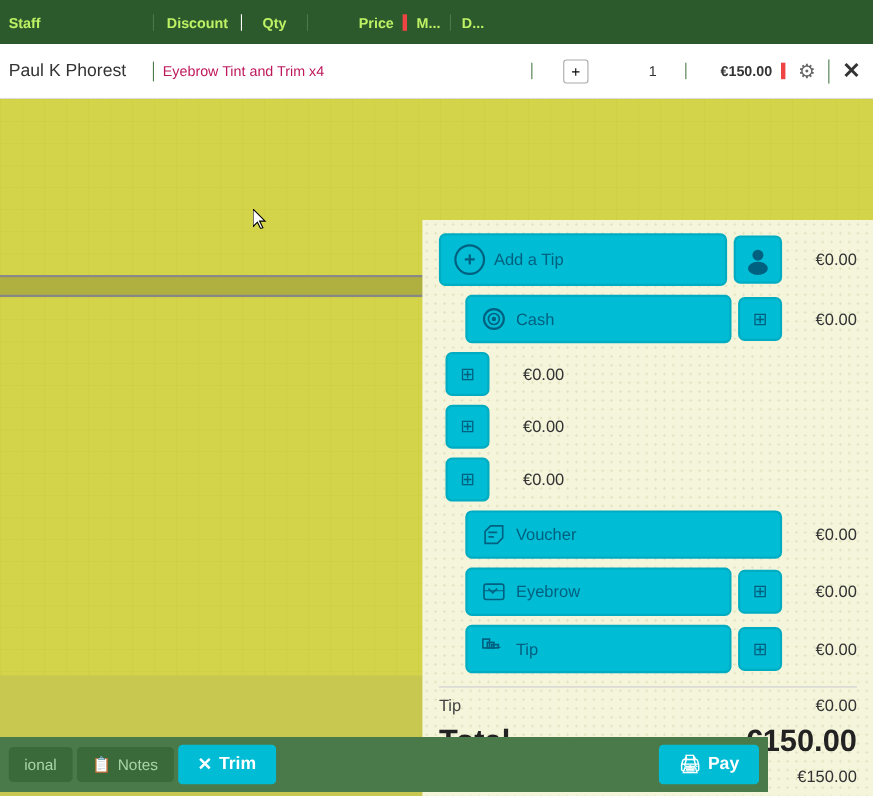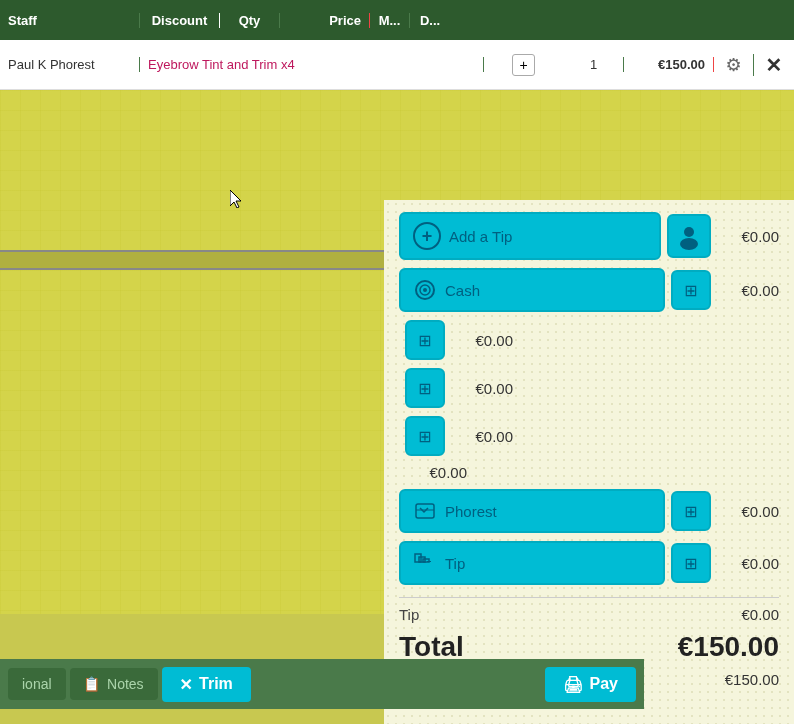--- a/index.html
+++ b/index.html
@@ -15,7 +15,7 @@
     .table-header {
       display: flex;
       background: #2d5a2d;
-      color: #ffffff;
+      color: #bef264;
       font-size: 13px;
       font-weight: bold;
       height: 40px;

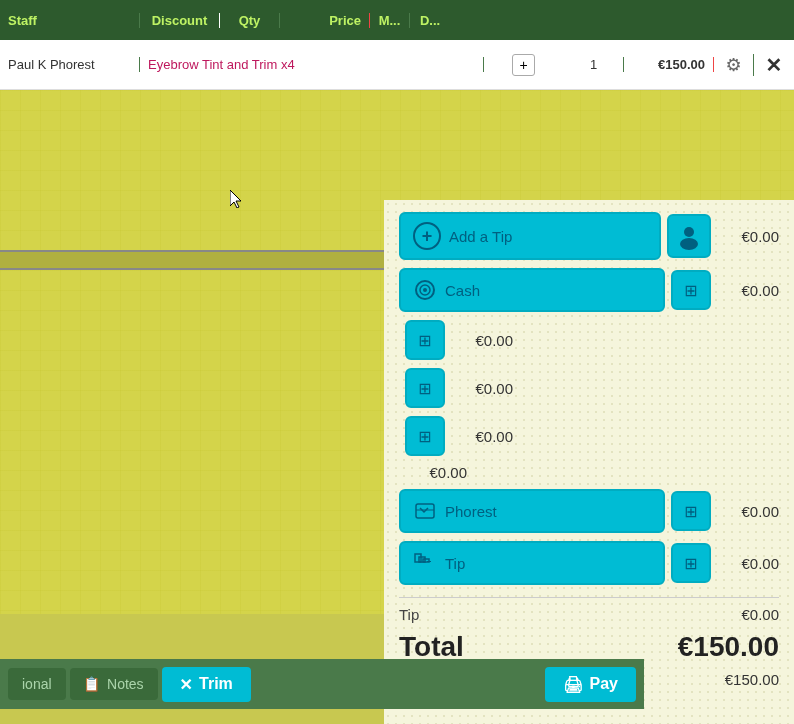--- a/index.html
+++ b/index.html
@@ -25,7 +25,7 @@
     .col-desc { flex: 1; padding: 0 8px; border-right: 1px solid #4a7a4a; }
     .col-discount { width: 80px; padding: 0 8px; border-right: 1px solid #ffffff; text-align: center; }
     .col-qty { width: 60px; padding: 0 8px; border-right: 1px solid #4a7a4a; text-align: center; }
-    .col-price { width: 90px; padding: 0 8px; border-right: 1px solid #ef4444; text-align: right; }
+    .col-price { width: 90px; padding: 0 8px; border-right: 4px solid #ef4444; text-align: right; }
     .col-m { width: 40px; padding: 0 4px; border-right: 1px solid #4a7a4a; text-align: center; }
     .col-d { width: 40px; padding: 0 4px; text-align: center; }
 

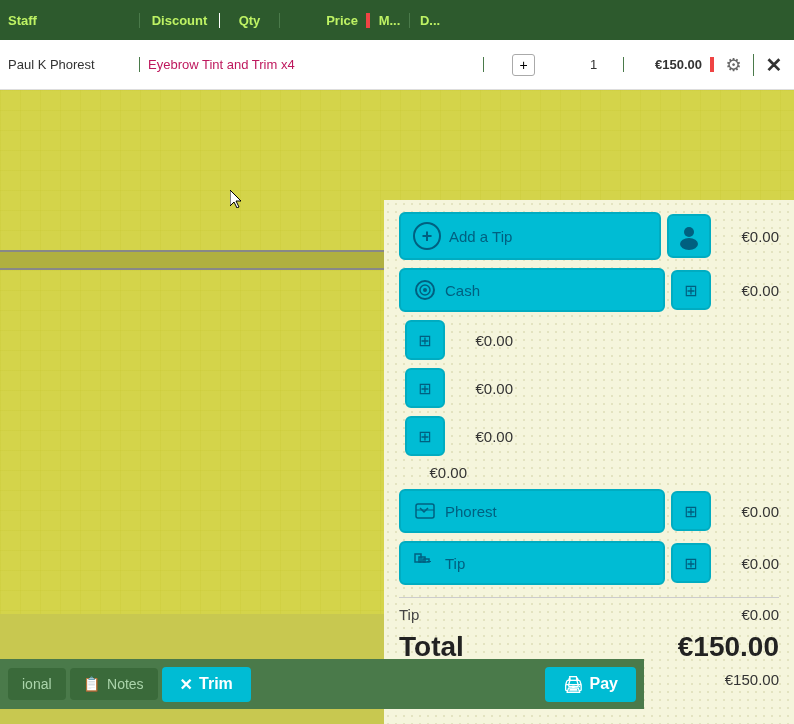--- a/index.html
+++ b/index.html
@@ -37,7 +37,7 @@
       align-items: center;
       border-bottom: 1px solid #ddd;
     }
-    .table-row .col-staff { color: #333; font-size: 13px; }
+    .table-row .col-staff { color: #333; font-size: 16px; }
     .table-row .col-desc { color: #be185d; font-size: 13px; }
     .table-row .col-discount { color: #333; font-size: 13px; }
     .table-row .col-qty { color: #333; font-size: 13px; text-align: center; }

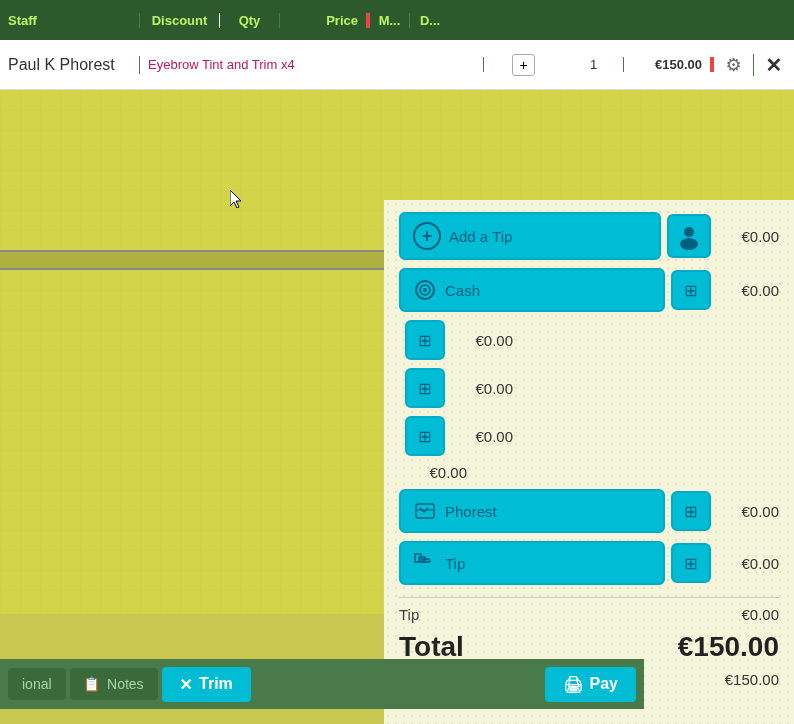--- a/index.html
+++ b/index.html
@@ -108,6 +108,7 @@
       font-size: 15px;
       font-weight: 500;
       gap: 8px;
+      margin-left: 24px;
     }
 
     .pay-icon {

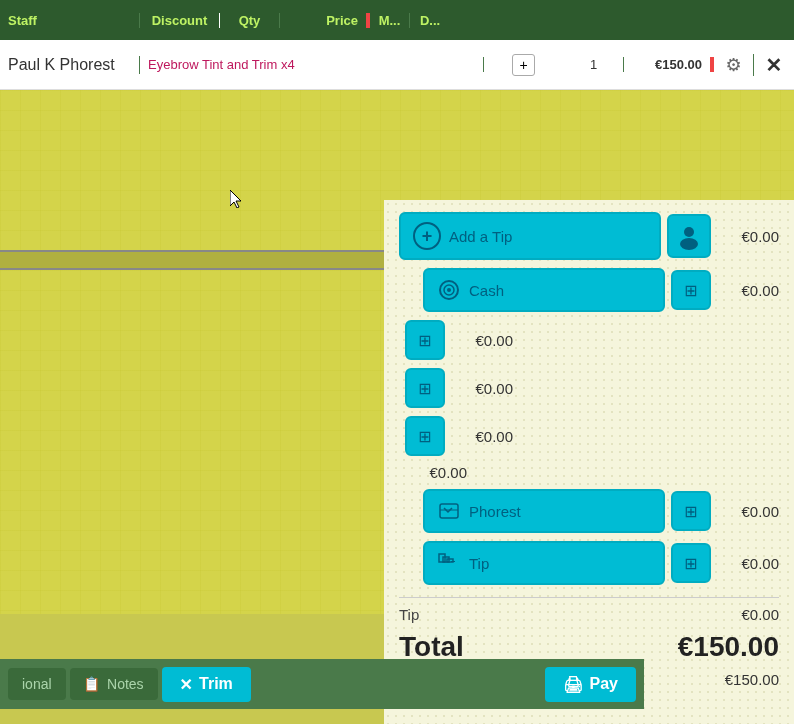--- a/index.html
+++ b/index.html
@@ -391,6 +391,16 @@
       </div>
 
       <div class="payment-row">
+        <button class="pay-btn">
+          <div class="pay-icon">
+            <svg width="22" height="22" viewBox="0 0 22 22">
+              <path d="M3,8 L8,3 L19,3 L19,14 L14,19 L3,19 Z" fill="none" stroke="#006080" stroke-width="1.5"></path>
+              <line x1="6" y1="9" x2="14" y2="9" stroke="#006080" stroke-width="1.5"></line>
+              <line x1="6" y1="13" x2="11" y2="13" stroke="#006080" stroke-width="1.5"></line>
+            </svg>
+          </div>
+          <span>Voucher</span>
+        </button>
         <div class="pay-amount">€0.00</div>
       </div>
 

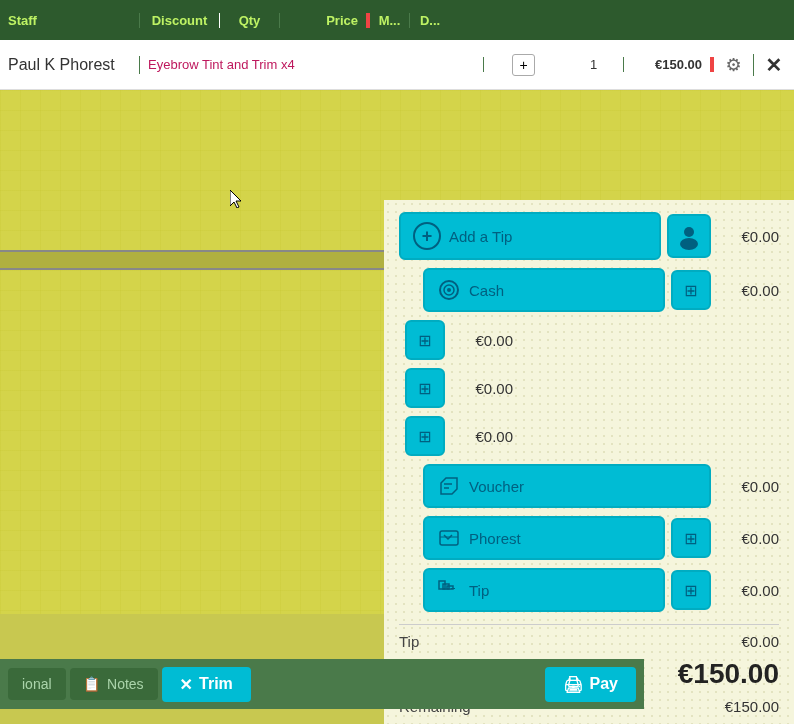--- a/index.html
+++ b/index.html
@@ -413,7 +413,7 @@
               <line x1="2" y1="10" x2="20" y2="10" stroke="#006080" stroke-width="1"></line>
             </svg>
           </div>
-          <span>Phorest</span>
+          <span>Eyebrow</span>
         </button>
         <div class="calc-btn">⊞</div>
         <div class="pay-amount">€0.00</div>

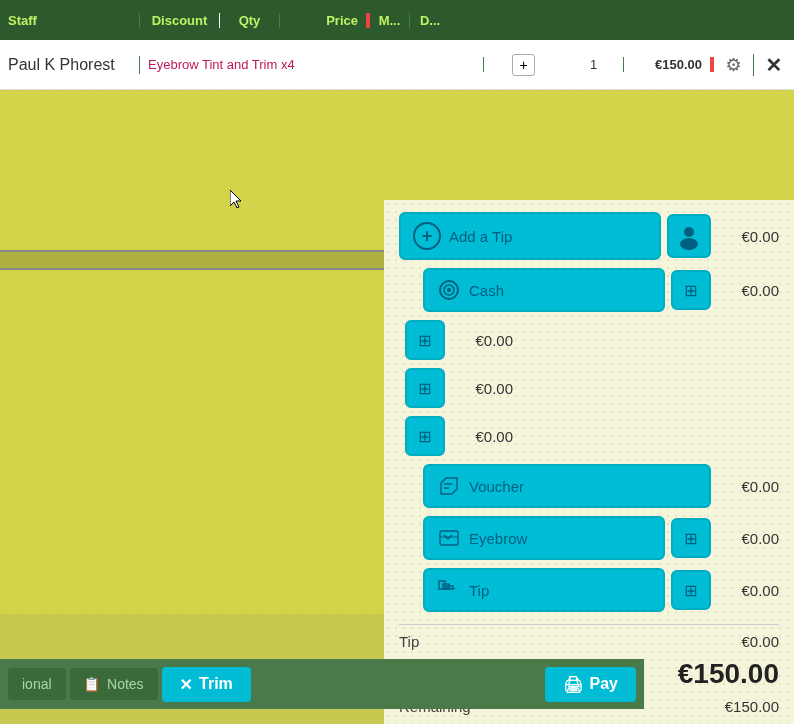--- a/index.html
+++ b/index.html
@@ -454,7 +454,7 @@
 
   </div>
 
-  <div class="bottom-bar" style="position:fixed;bottom:15px;left:0;right:0;width:644px;">
+  <div class="bottom-bar" style="position:fixed;bottom:4px;left:0;right:0;width:698px;">
     <button class="bottom-btn">
       <span>ional</span>
     </button>

